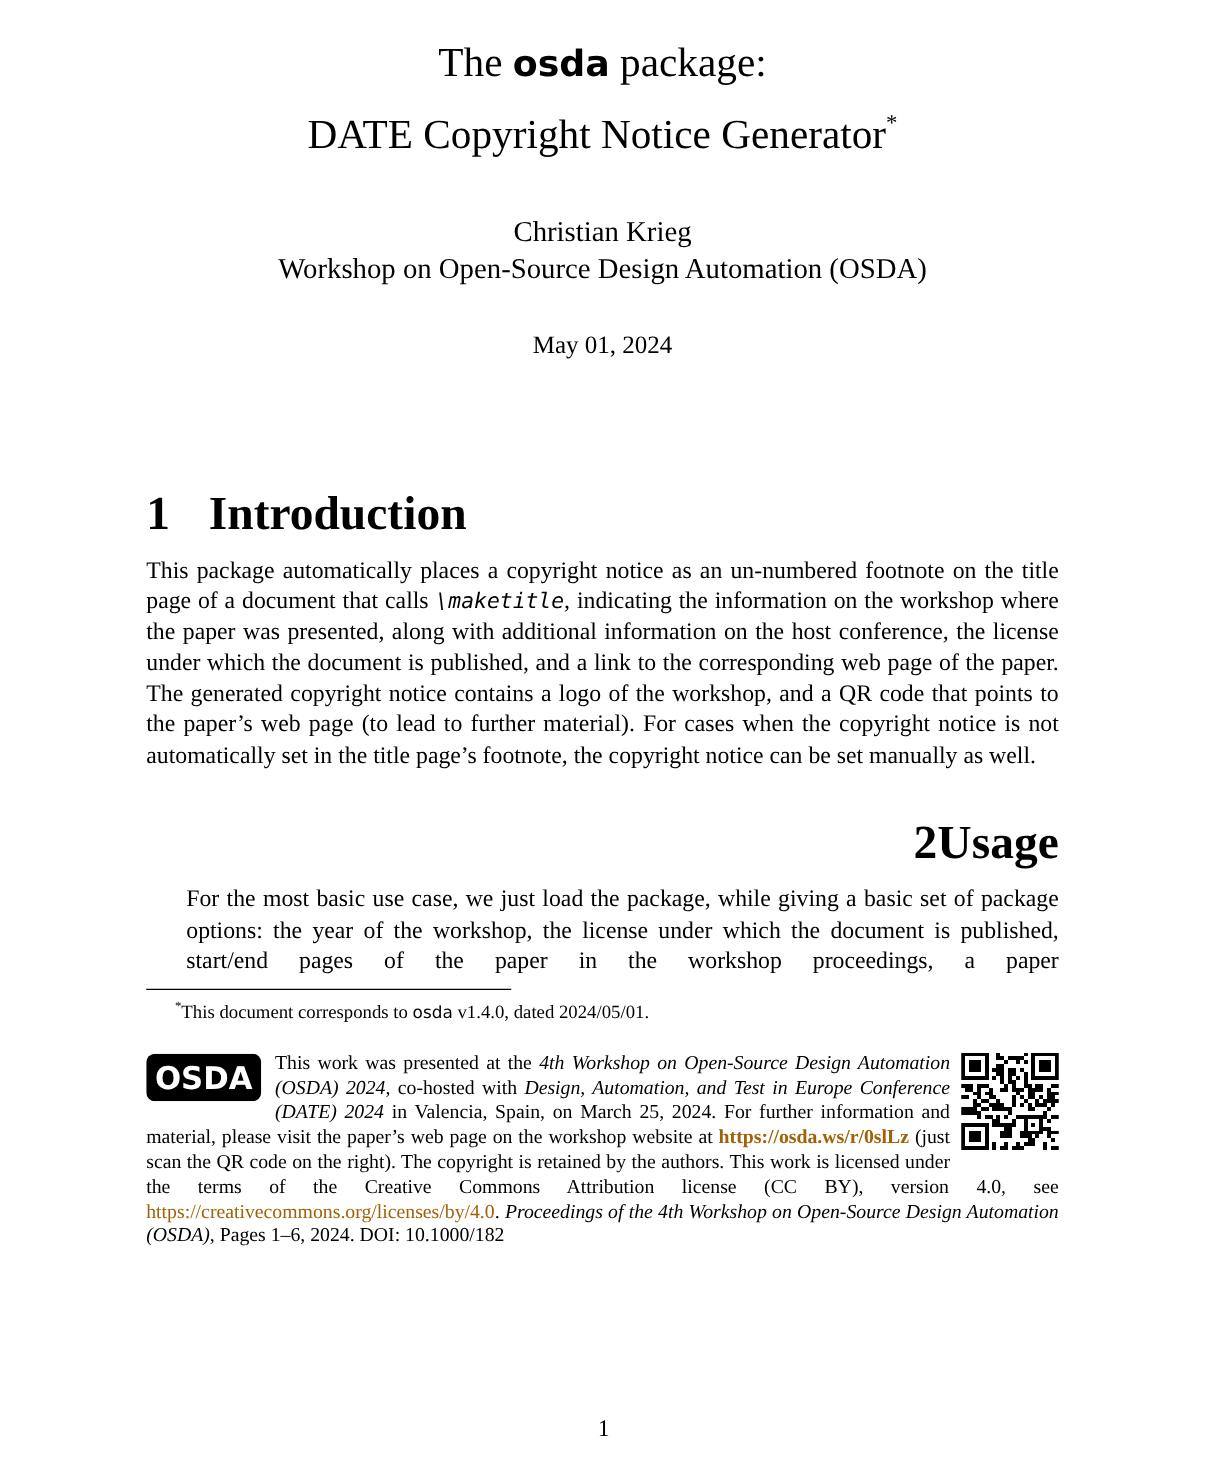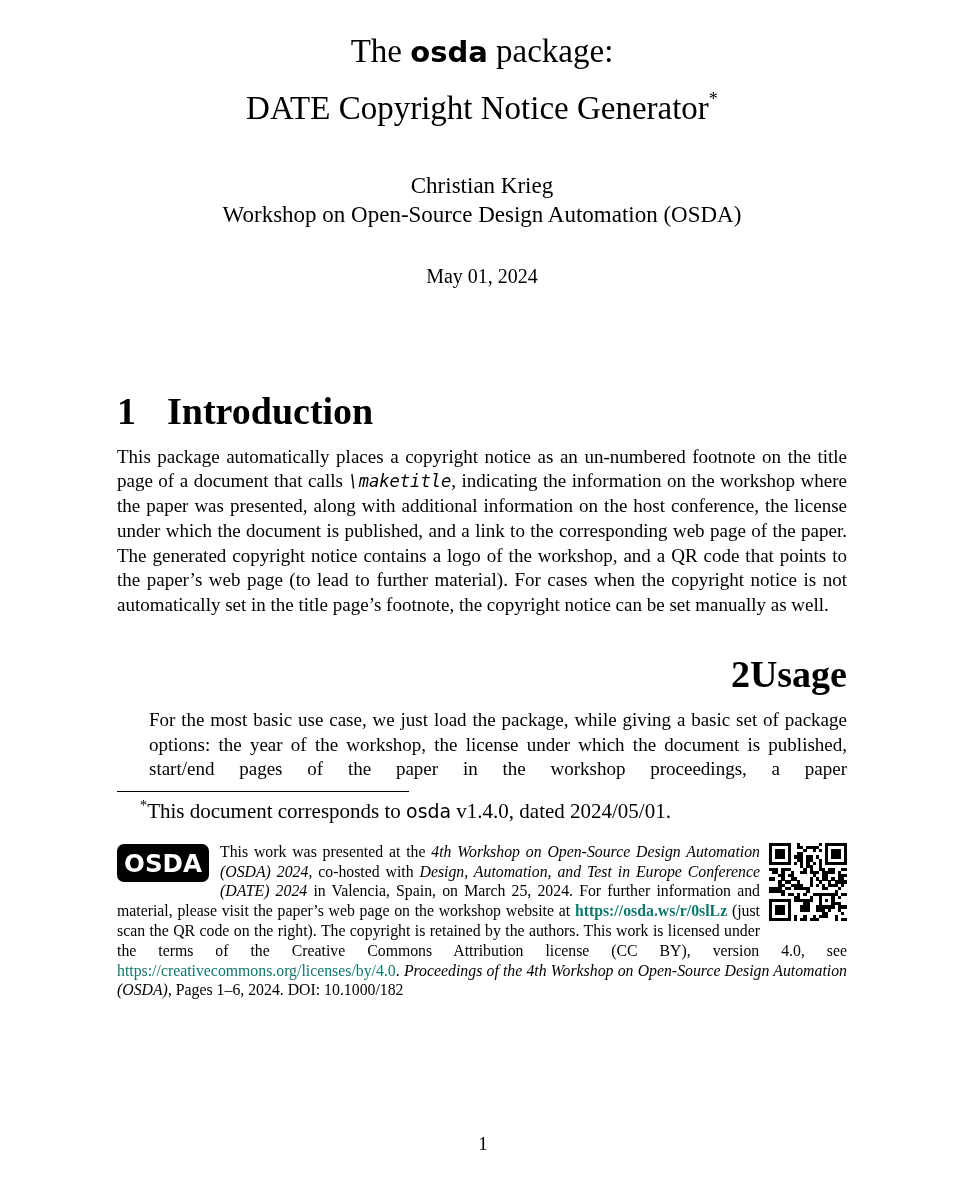--- a/index.html
+++ b/index.html
@@ -66,7 +66,7 @@
   }
   p.footnote {
     margin:4px 0 0 0;
-    font-size:21px;
+    font-size:15px;
     line-height:19.8px;
     text-indent:23px;
   }

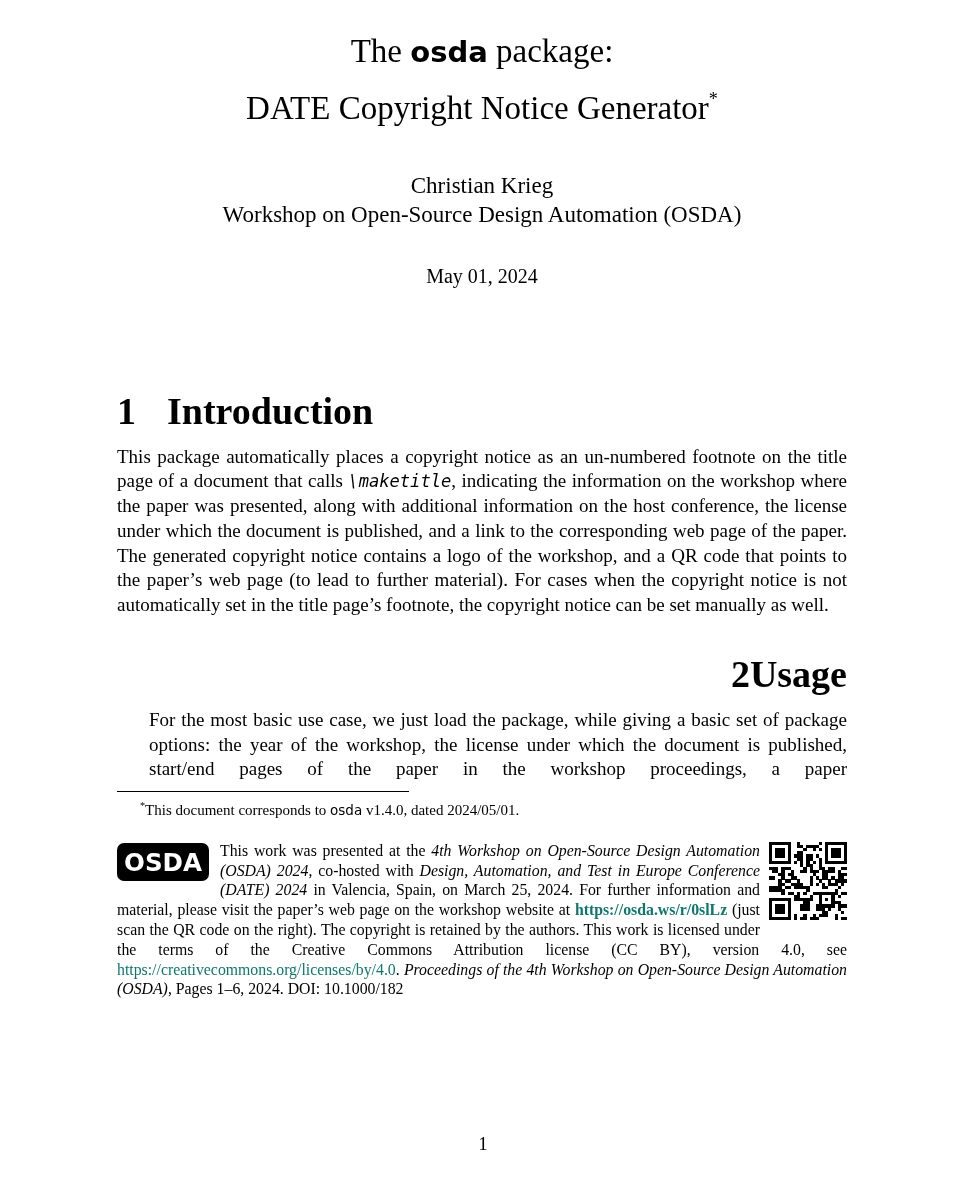--- a/index.html
+++ b/index.html
@@ -81,7 +81,7 @@
   .notice-qr { float:right; margin:1px 0 2px 9px; }
   .italic { font-style:italic; }
   .bold { font-weight:bold; }
-  .url-link { color:#0f766e; text-decoration:none; }
+  .url-link { color:#a16207; text-decoration:none; }
   
   .page-number {
     position:absolute;

